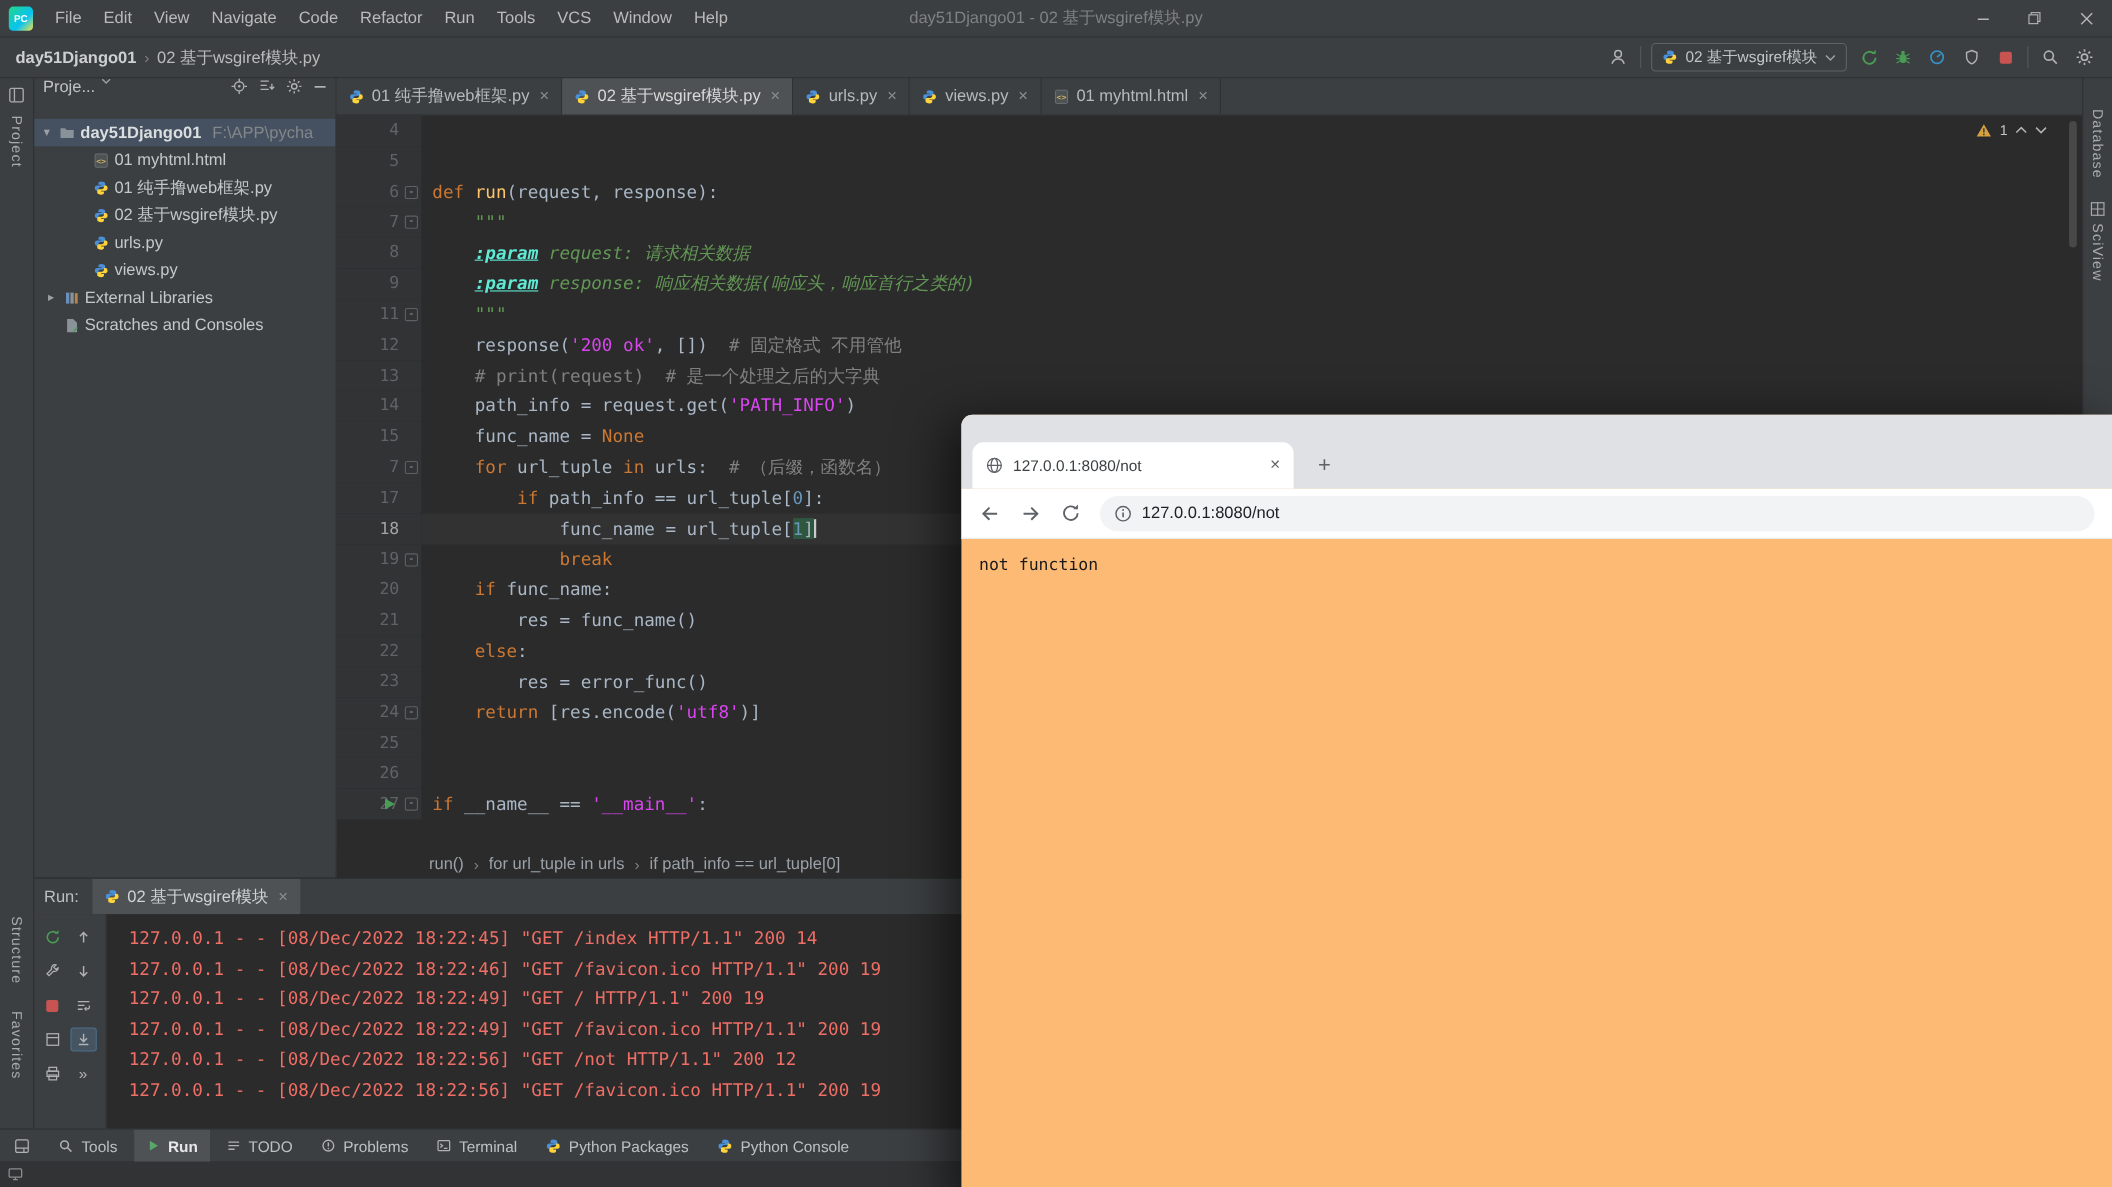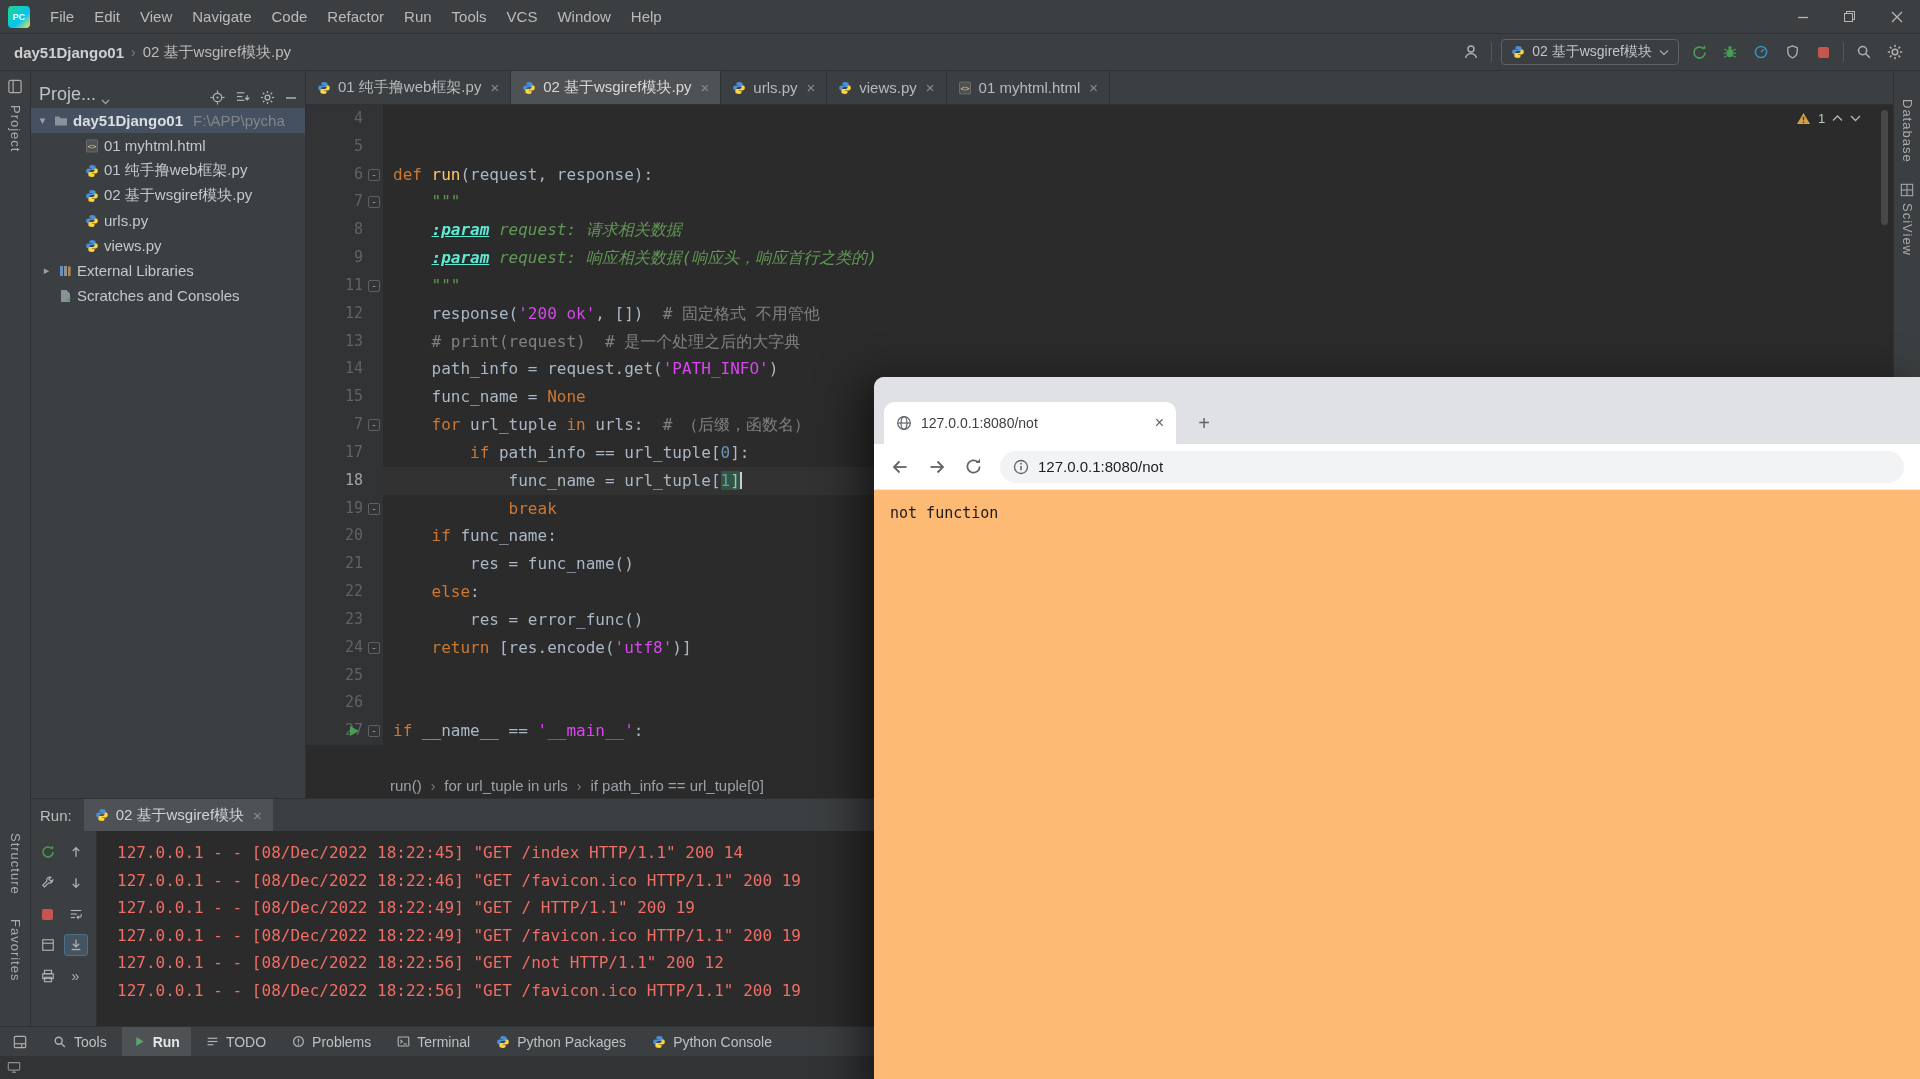--- a/index.html
+++ b/index.html
@@ -109,6 +109,7 @@
       <span class="menu-item">Window</span>
       <span class="menu-item">Help</span>
     </nav>
+  <div class="win-title">day51Django01 - 02 基于wsgiref模块.py</div>
   <div class="win-controls">
     <span class="win-btn">
         <svg width="12" height="12">

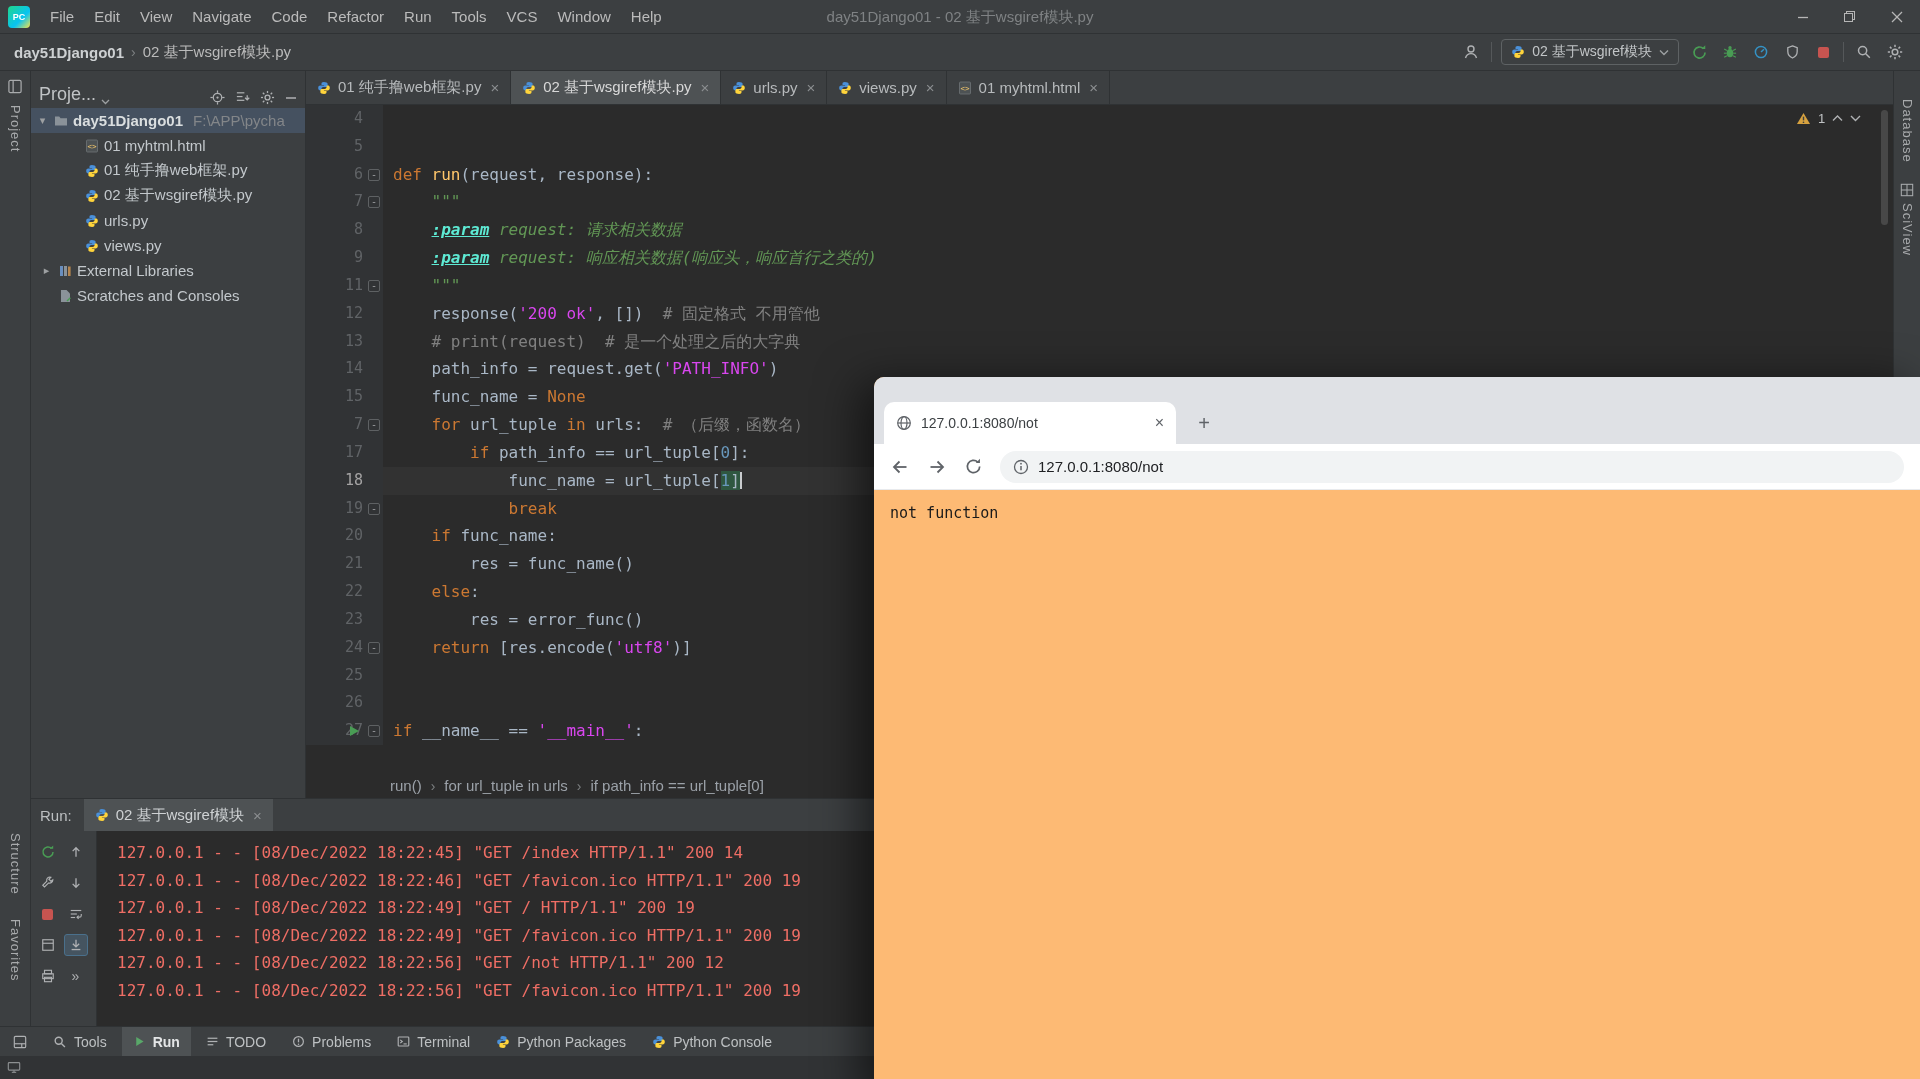--- a/index.html
+++ b/index.html
@@ -31,7 +31,7 @@
 .stripe-icon{position:absolute;left:50%;transform:translateX(-50%)}
 
 .pp{position:absolute;left:31px;top:71px;width:275px;height:727px;background:#3c3f41;border-right:1px solid #2f3234;z-index:3;overflow:hidden}
-.pp-header{height:34px;display:flex;align-items:flex-end;padding:0 8px;font-size:18px;color:#c0c3c5;gap:5px}
+.pp-header{height:34px;display:flex;align-items:flex-start;padding:0 8px;font-size:15px;color:#c0c3c5;gap:5px}
 .pp-header .hicons{margin-left:auto;display:flex;align-items:center;gap:10px}
 .tree{font-size:15px;padding-top:3px}
 .trow{height:25px;display:flex;align-items:center;gap:5px;white-space:nowrap;overflow:hidden}

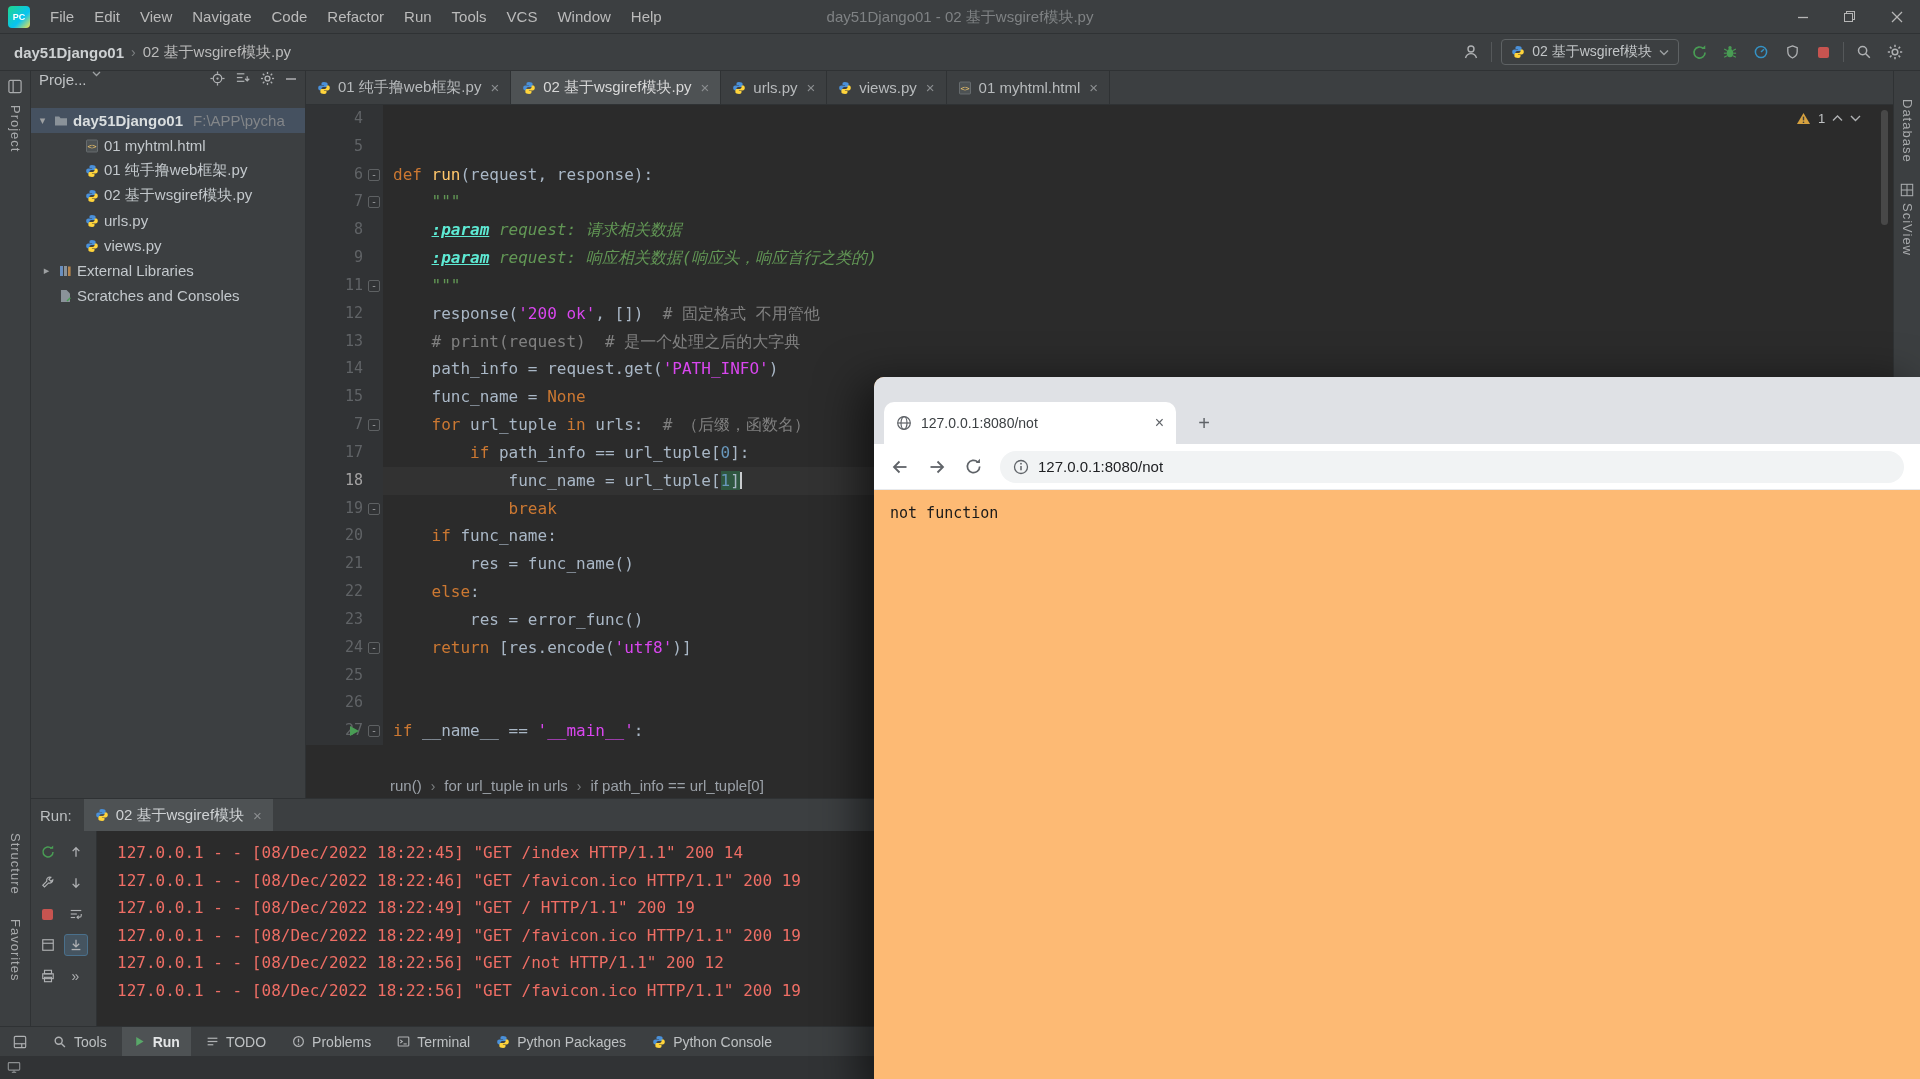--- a/index.html
+++ b/index.html
@@ -473,7 +473,7 @@
         <span class="lnum">9</span>
         
       </span>
-      <span class="ctext"><span class="c-d">    </span><span class="c-dt">:param</span><span class="c-d"> request: 响应相关数据(响应头，响应首行之类的)</span></span>
+      <span class="ctext"><span class="c-d">    </span><span class="c-dt">:param</span><span class="c-d"> response: 响应相关数据(响应头，响应首行之类的)</span></span>
     </div>
     <div class="crow">
       <span class="gut">

